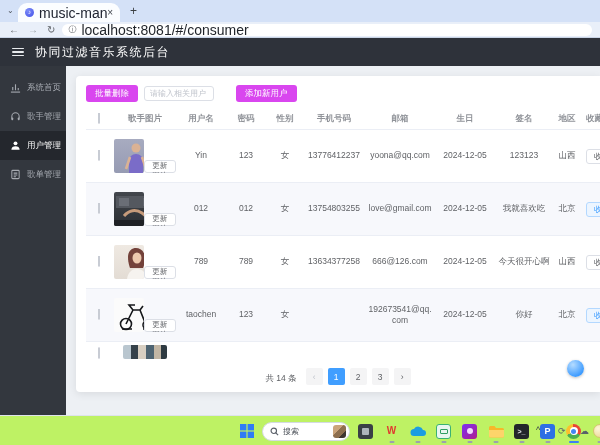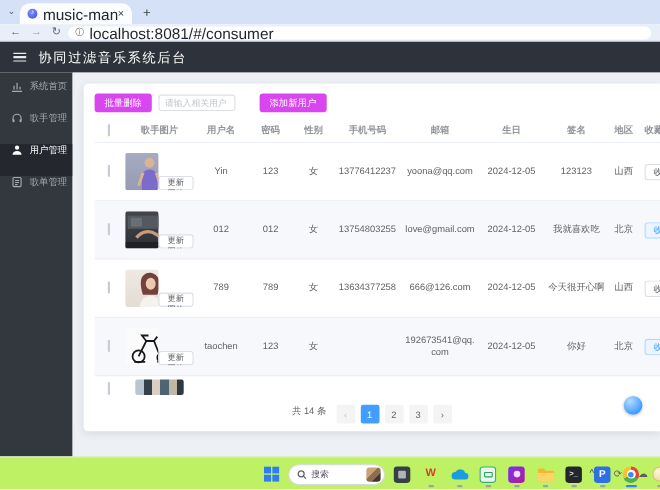--- a/index.html
+++ b/index.html
@@ -34,7 +34,7 @@
   .apptitle { color:#fff; font-size:12px; margin-left:11px; letter-spacing:1.5px; }
 
   .sidebar { position:absolute; top:66px; left:0; width:66px; bottom:30px; background:#33373e; padding-top:7px; }
-  .snav-item { height:29px; display:flex; align-items:flex-start; padding-left:10px; gap:6px;
+  .snav-item { height:29px; display:flex; align-items:center; padding-left:10px; gap:6px;
                color:#a6aab1; font-size:8.5px; cursor:pointer; }
   .snav-item.active { background:#24272d; color:#fff; }
   .snav-item svg { flex:none; }

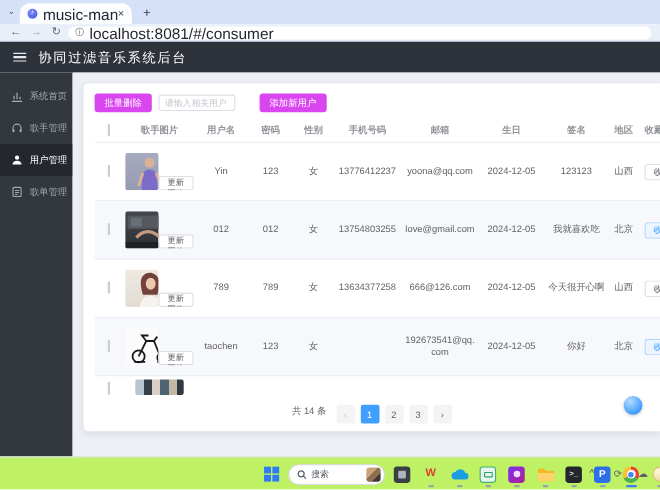--- a/index.html
+++ b/index.html
@@ -71,7 +71,7 @@
              background:#fff; color:#606266; cursor:pointer; white-space:nowrap; }
   .fav-btn.primary { background:#ecf5ff; border-color:#b3d8ff; color:#409eff; }
 
-  .pagination { display:flex; align-items:flex-start; justify-content:center; gap:5px; margin-top:9px;
+  .pagination { display:flex; align-items:flex-end; justify-content:center; gap:5px; margin-top:9px;
                 font-size:8.5px; color:#606266; }
   .pg-total { margin-right:4px; }
   .pg-btn { min-width:17px; height:17px; padding:0 4px; border-radius:2px; background:#f4f4f5; color:#606266;

